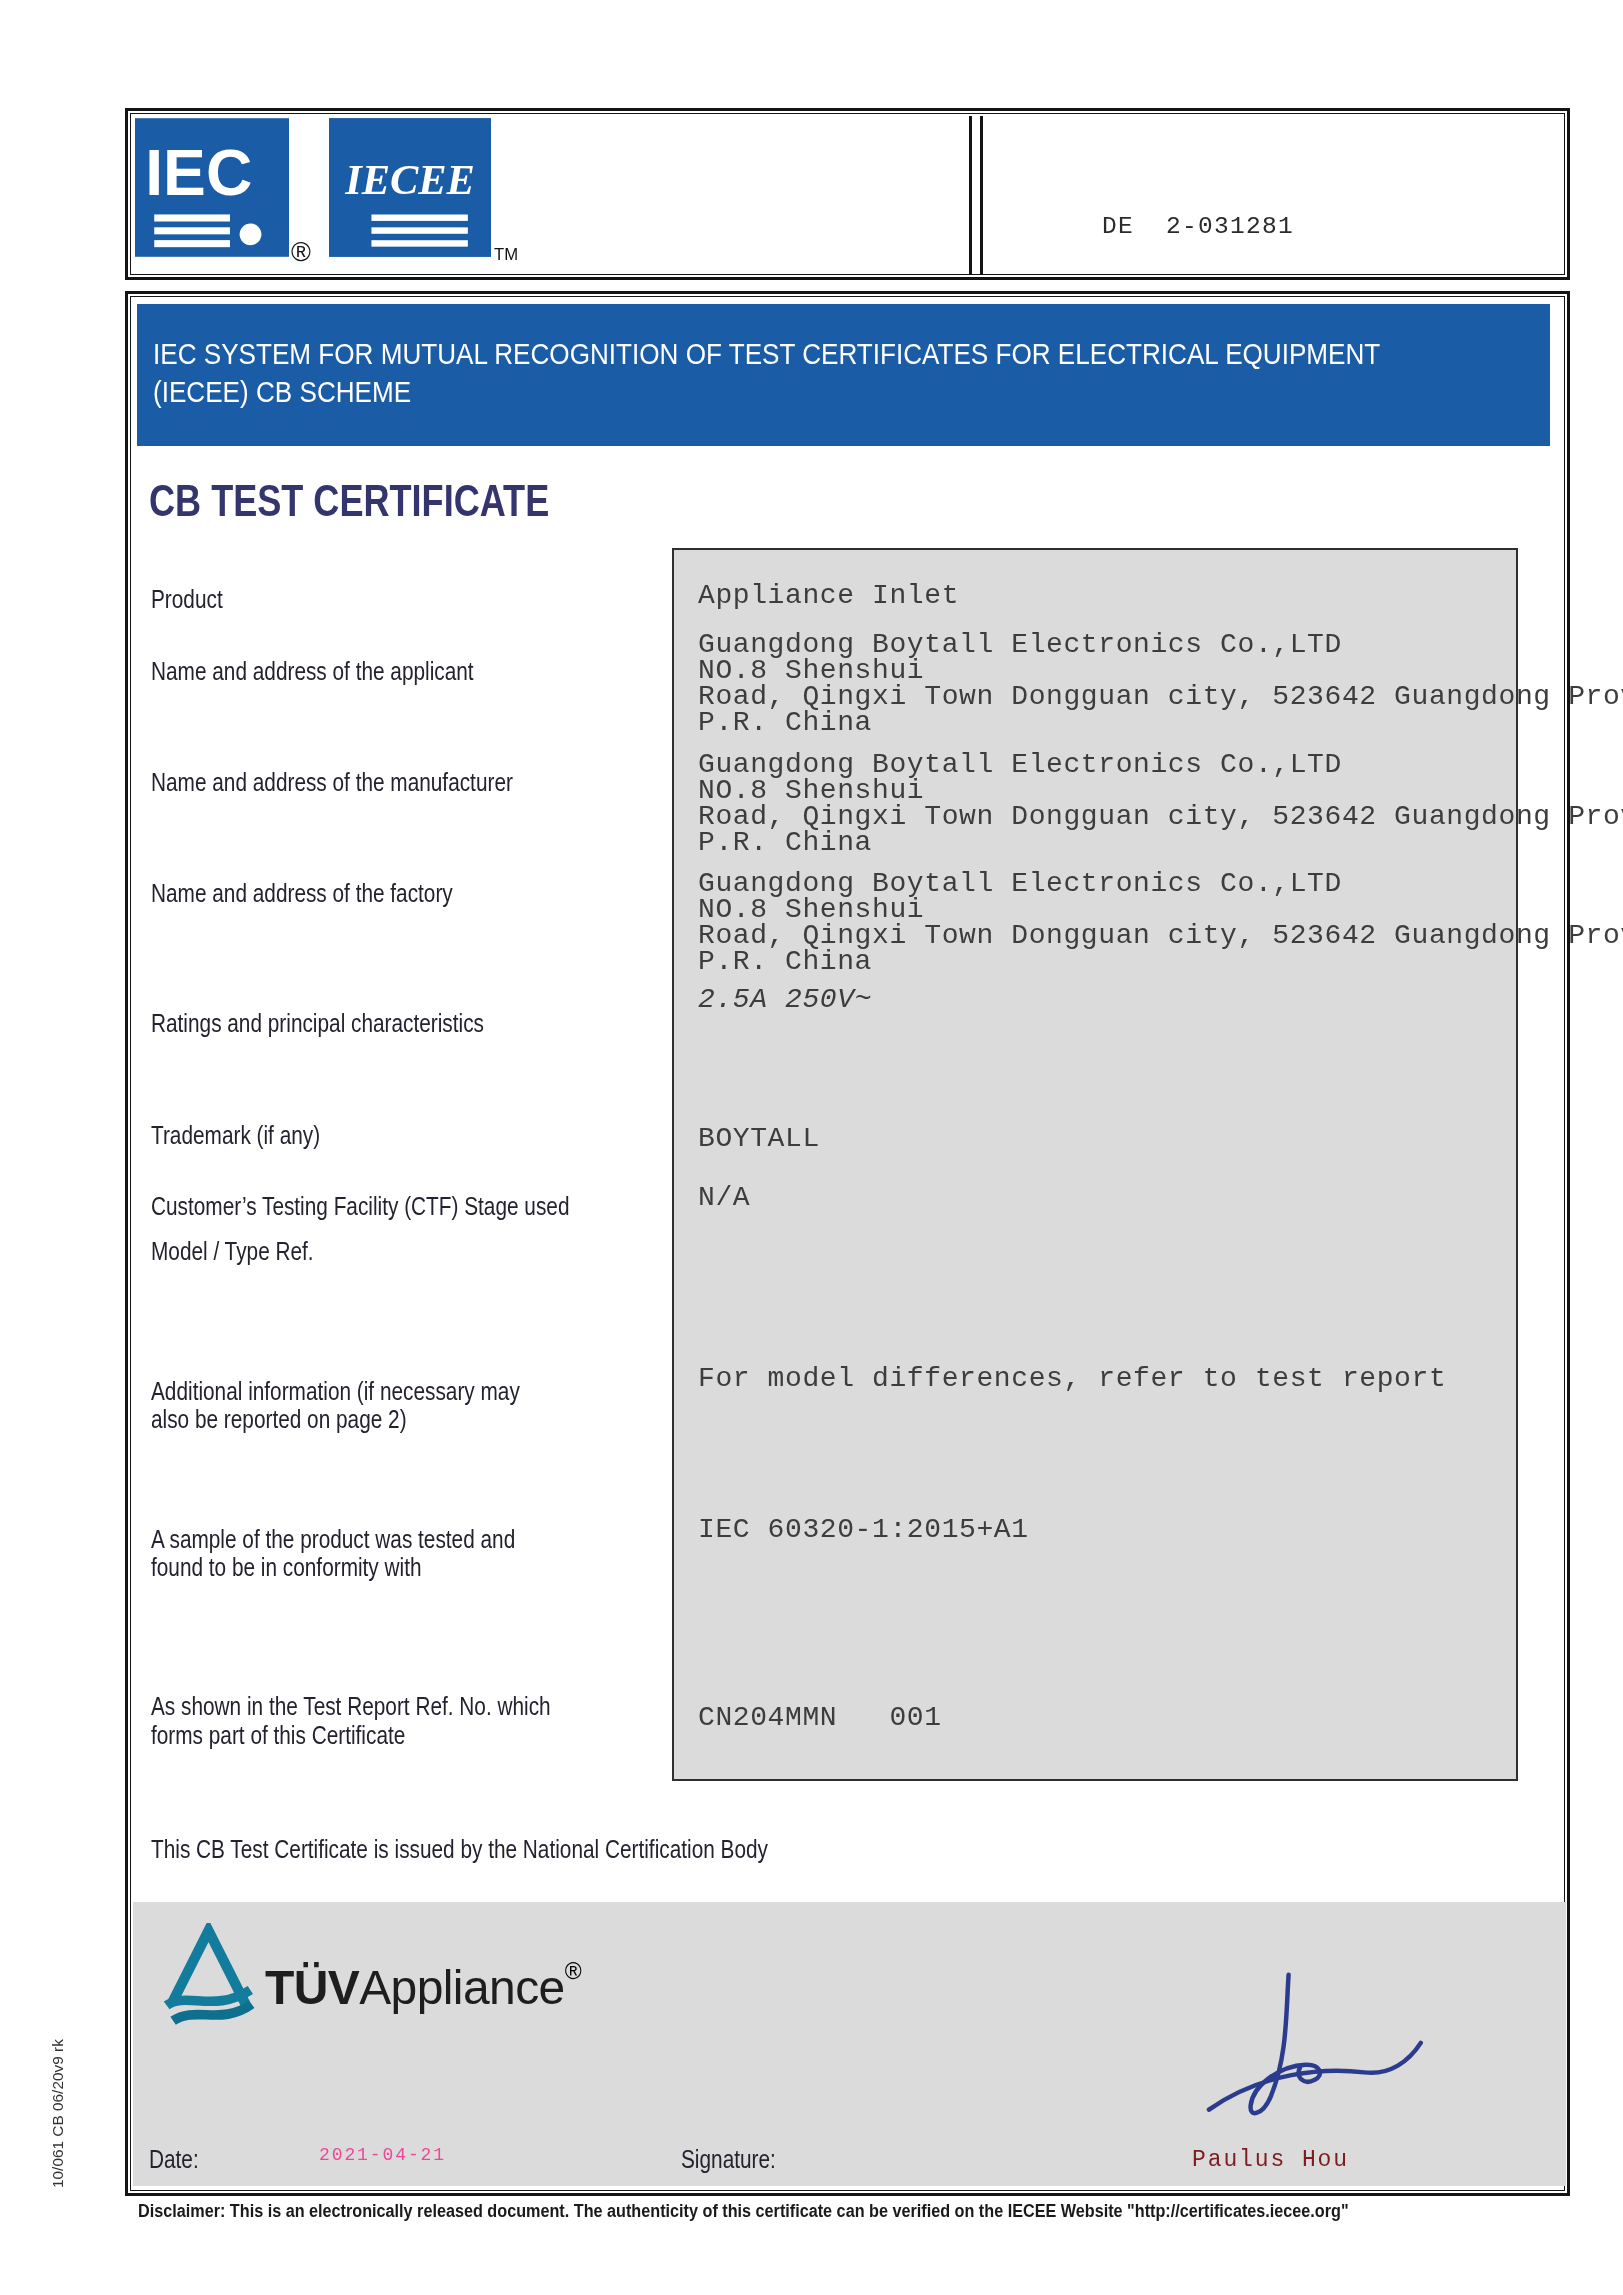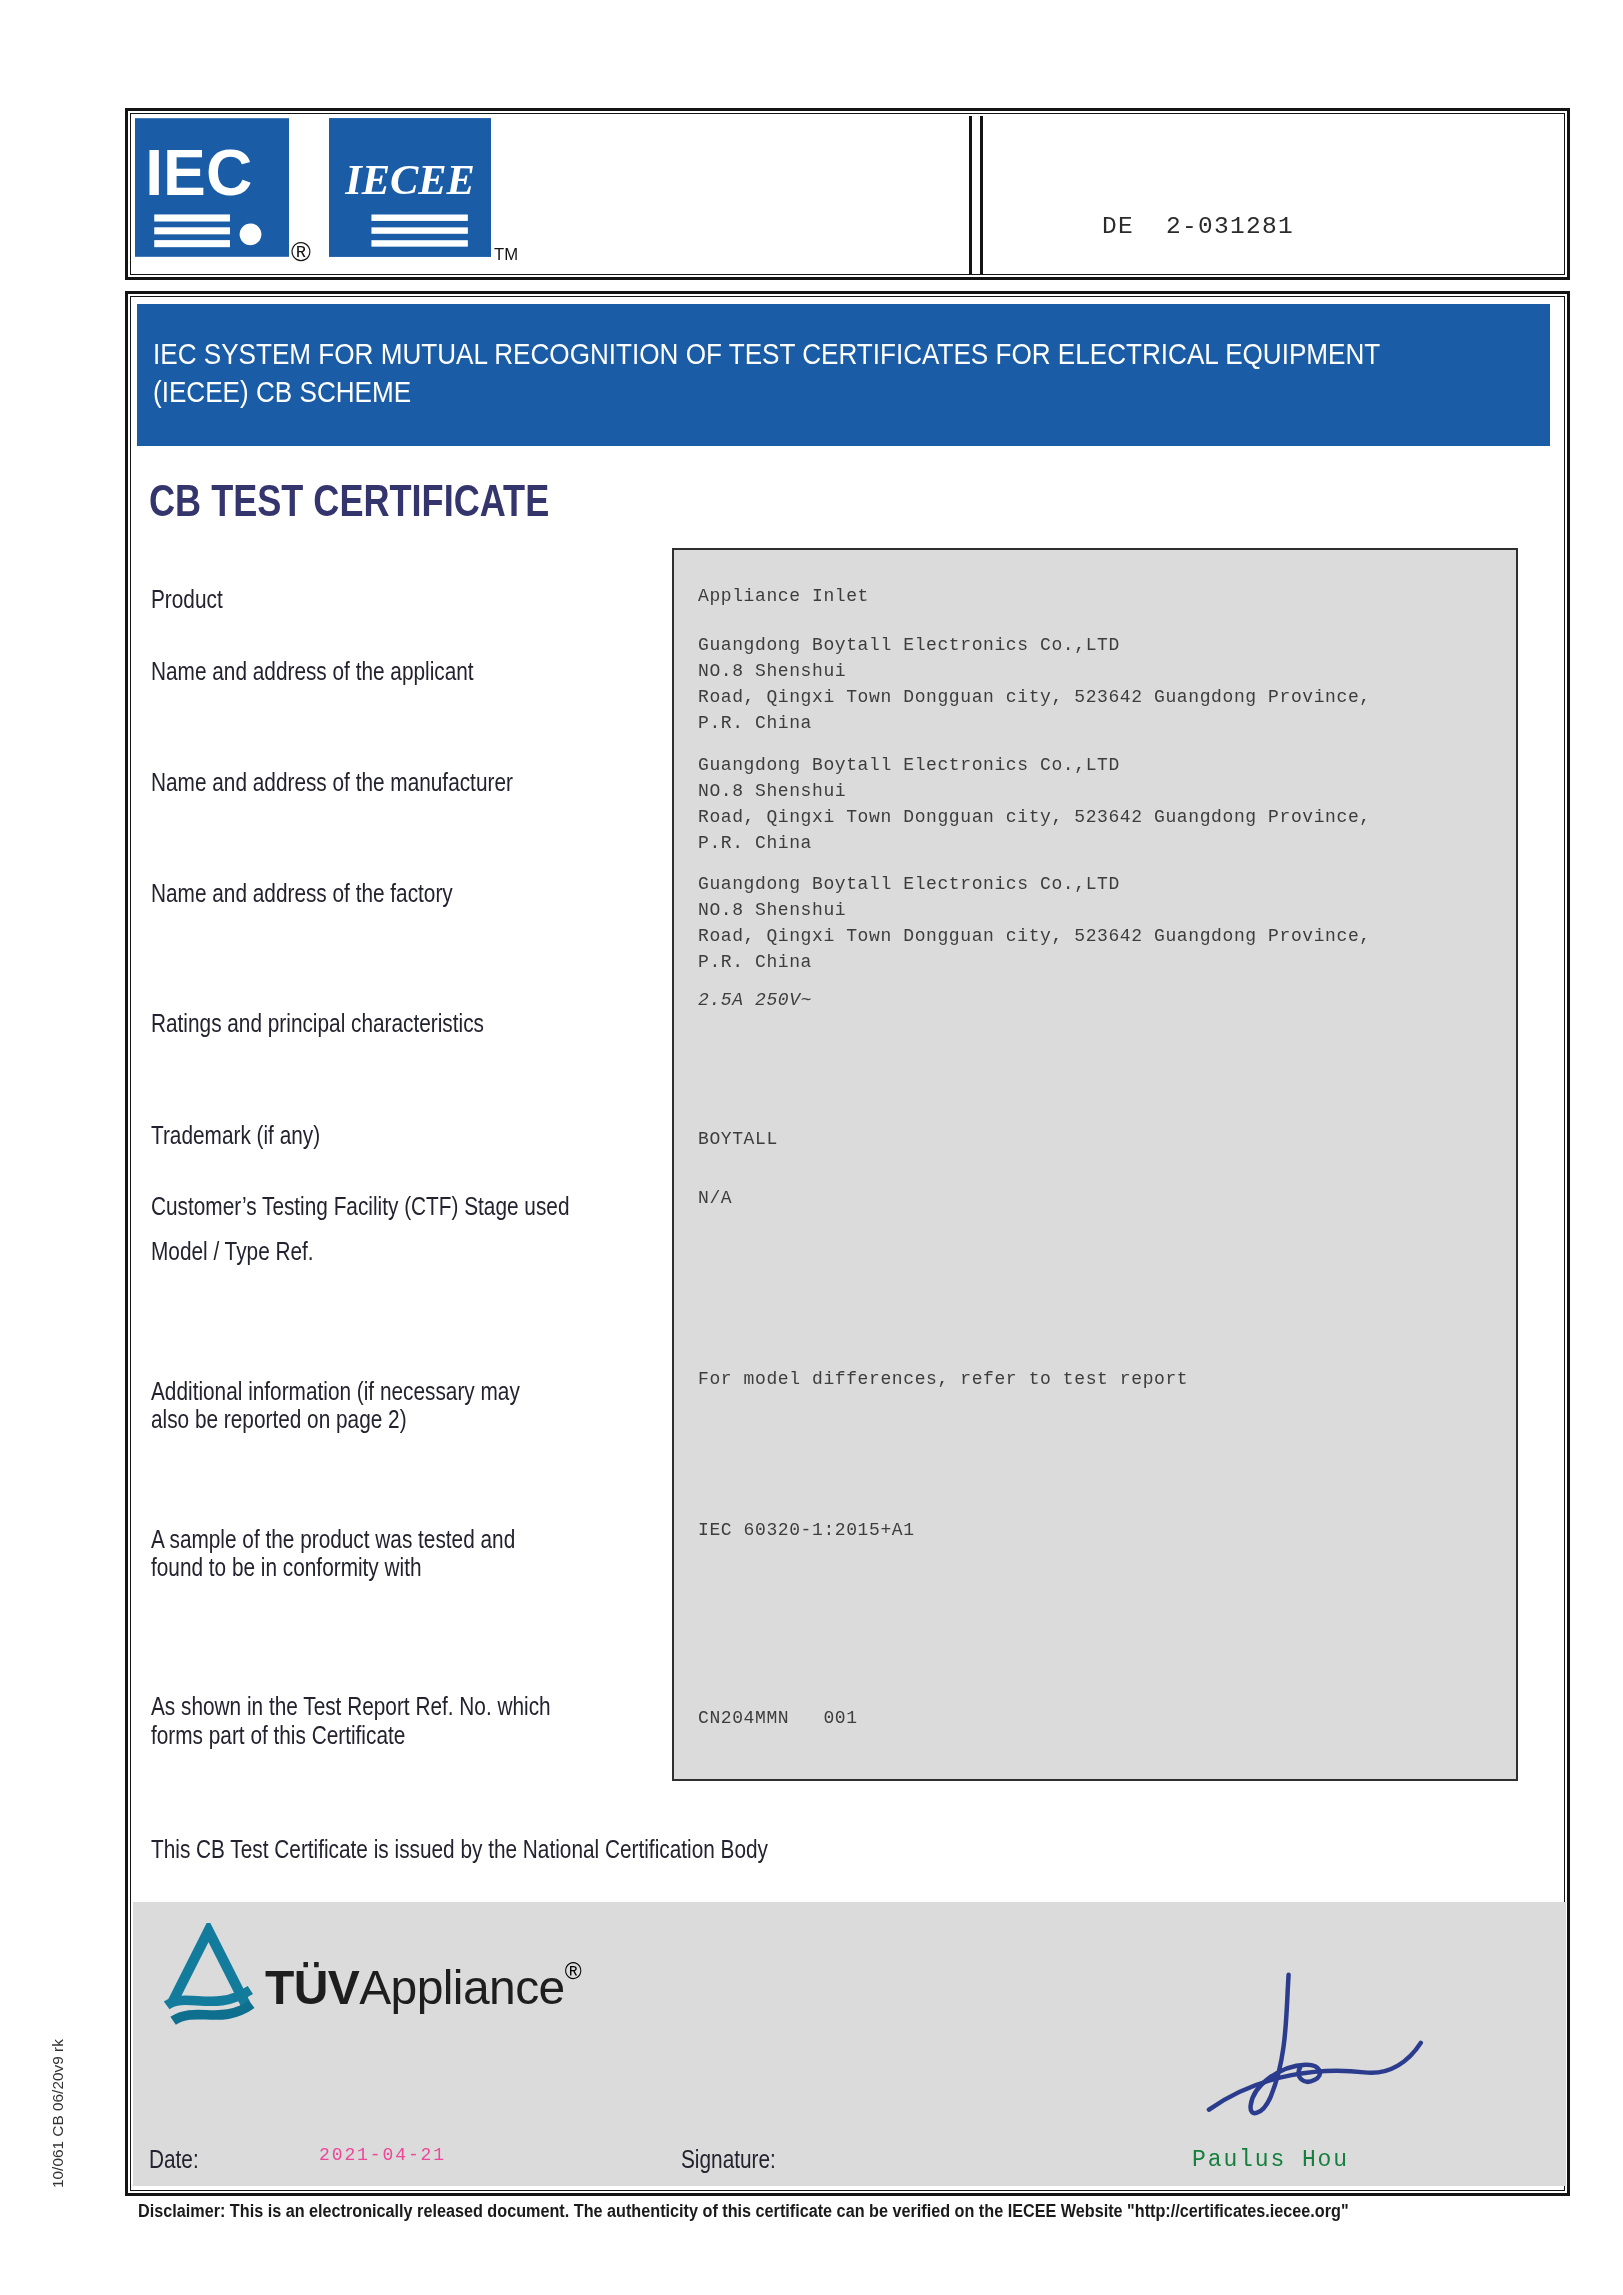--- a/index.html
+++ b/index.html
@@ -11,7 +11,7 @@
   .bluefill{background:#1B5CA7;}
   .label{position:absolute;font-size:26px;line-height:30px;color:#23232F;letter-spacing:0;
          transform:scaleX(0.80);transform-origin:left top;white-space:nowrap;}
-  .mono{position:absolute;font-family:"Liberation Mono",monospace;font-size:18px;line-height:26px;
+  .mono{position:absolute;font-family:"Liberation Mono",monospace;font-size:28px;line-height:26px;
         color:#3d3d3d;letter-spacing:0.6px;white-space:pre;}
   .banner-line{position:absolute;color:#ffffff;font-size:30px;line-height:33px;
          transform:scaleX(0.87);transform-origin:left top;white-space:nowrap;}

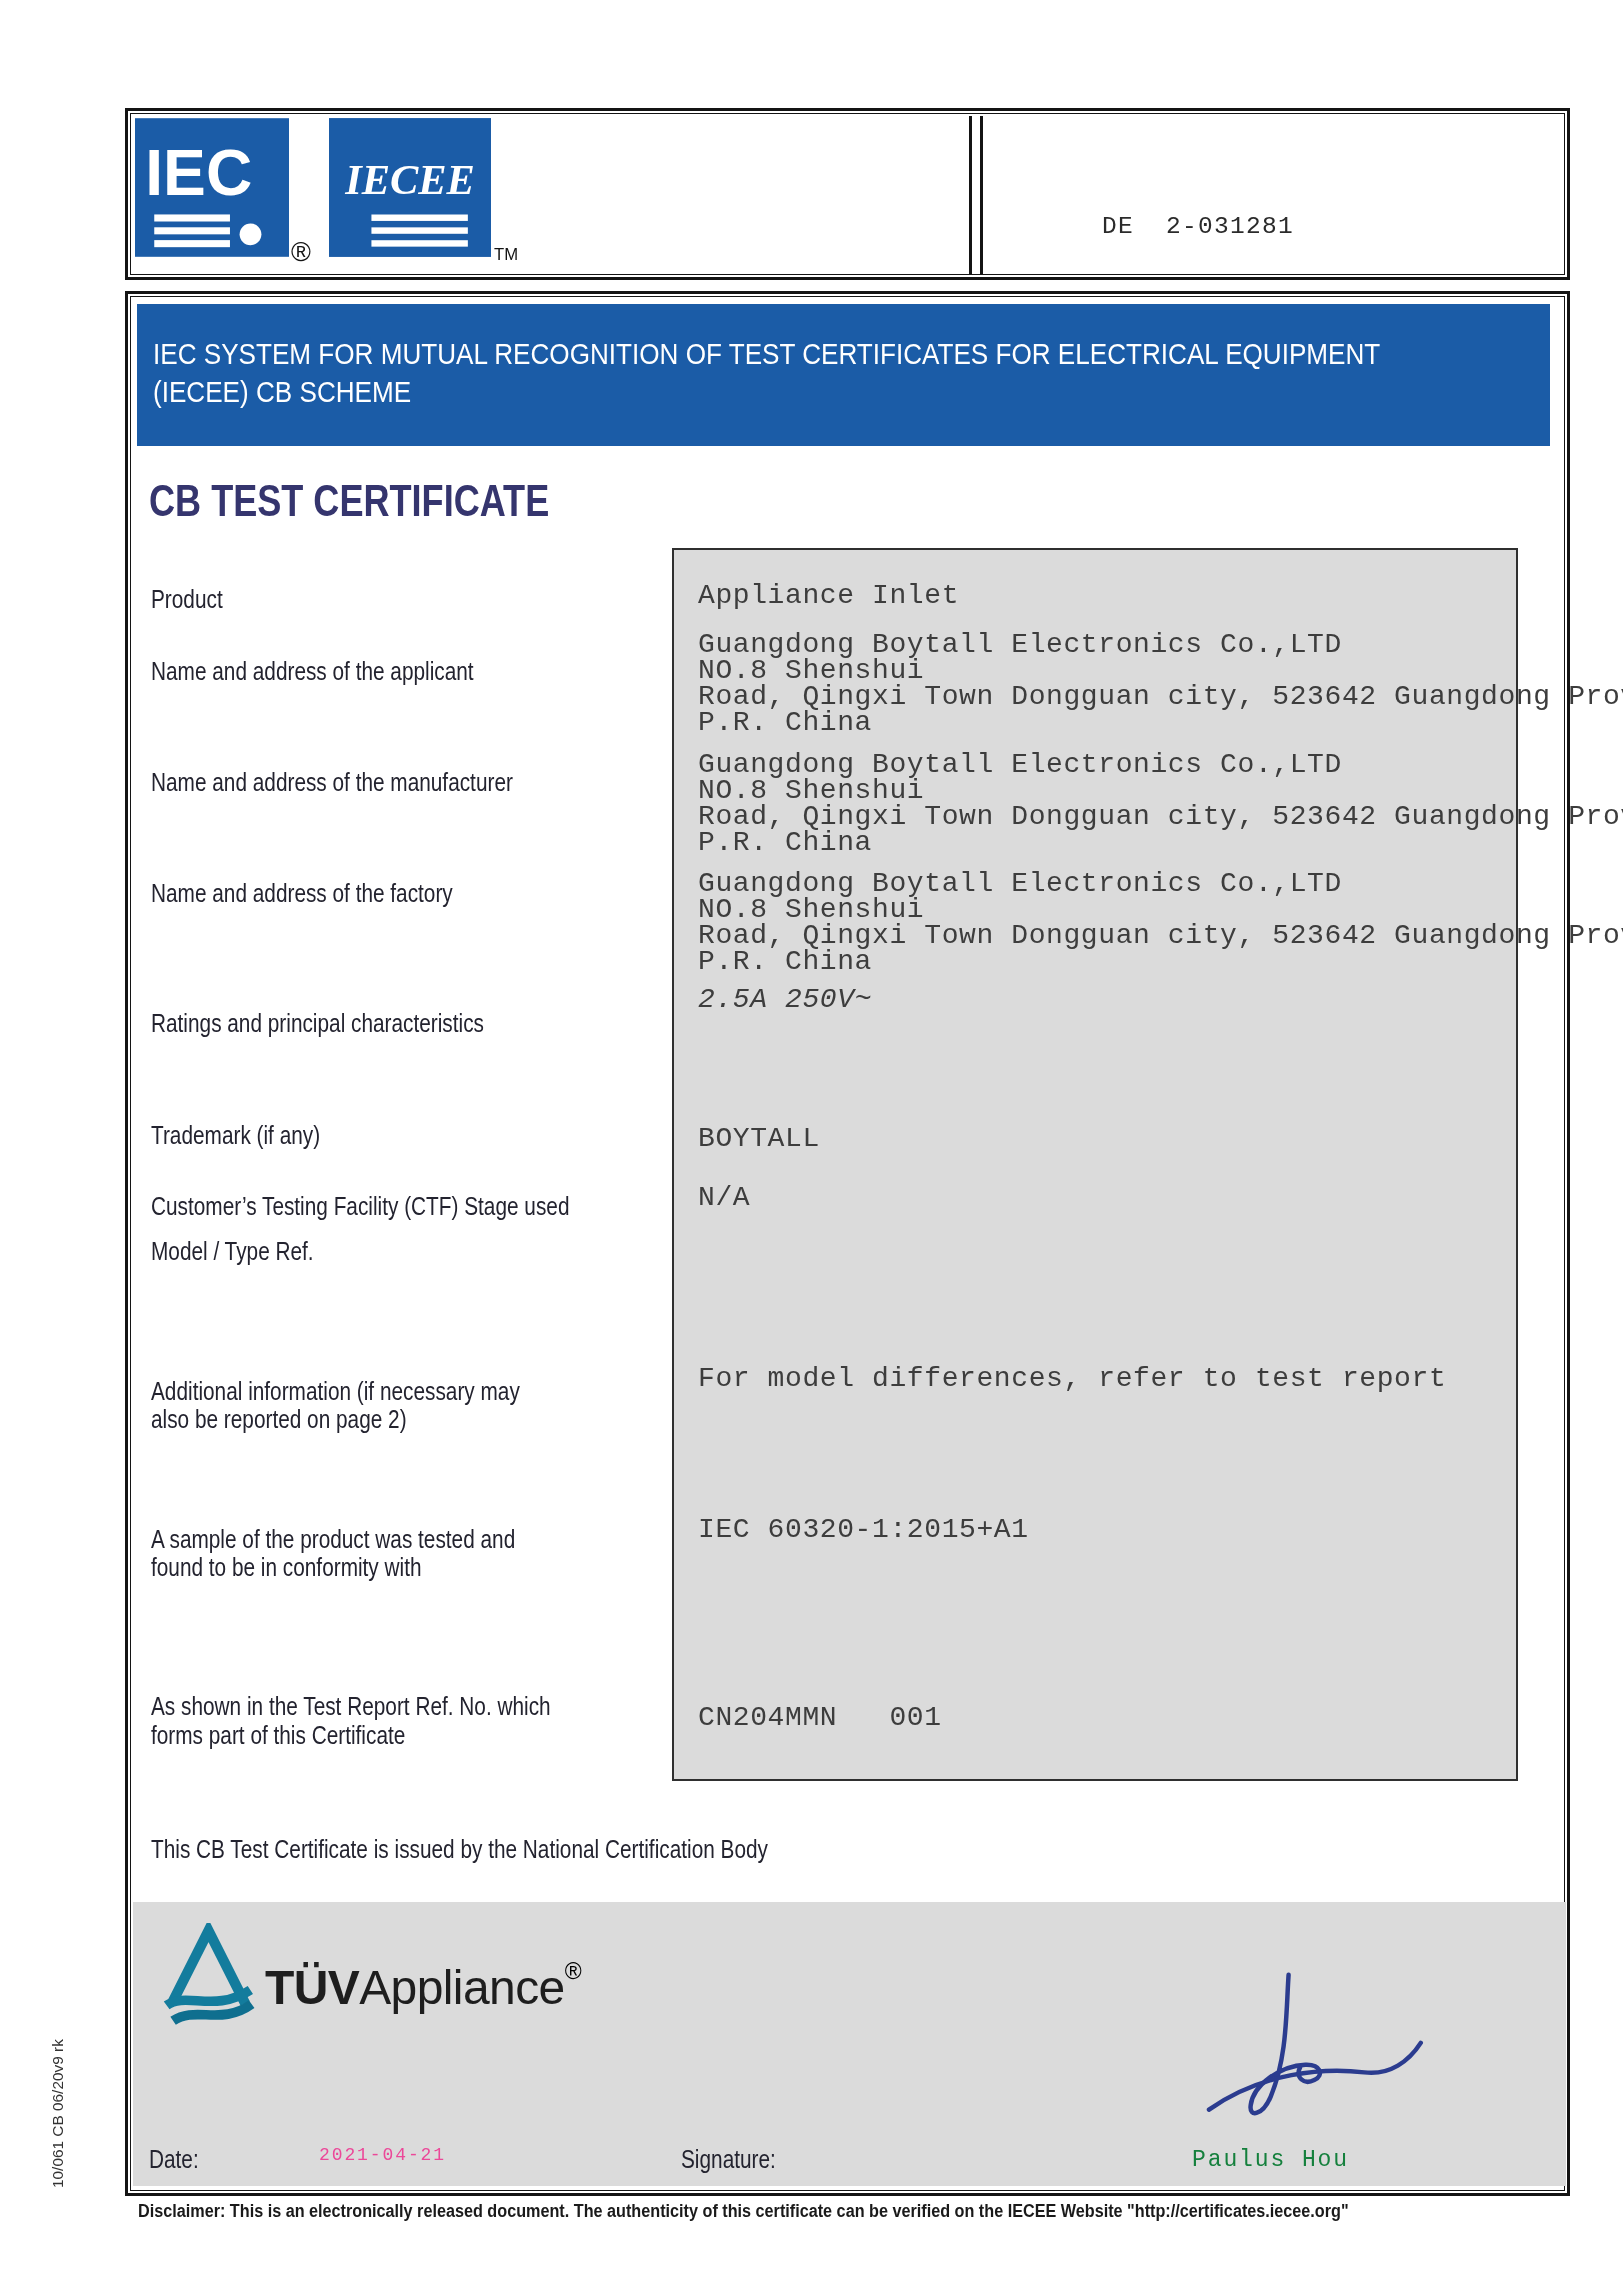--- a/index.html
+++ b/index.html
@@ -138,7 +138,7 @@
   <div class="label" style="left:149px;top:2144px;">Date:</div>
   <div class="mono" style="left:319px;top:2142px;font-size:18px;letter-spacing:1.9px;color:#ec4899;">2021-04-21</div>
   <div class="label" style="left:681px;top:2144px;">Signature:</div>
-  <div class="mono" style="left:1192px;top:2147px;font-size:23px;letter-spacing:1.9px;color:#15803d;">Paulus Hou</div>
+  <div class="mono" style="left:1192px;top:2147px;font-size:23px;letter-spacing:1.9px;color:#7f1d1d;">Paulus Hou</div>
 
   <div class="sidenote" style="left:49px;top:2188px;">10/061 CB 06/20v9 rk</div>
 

